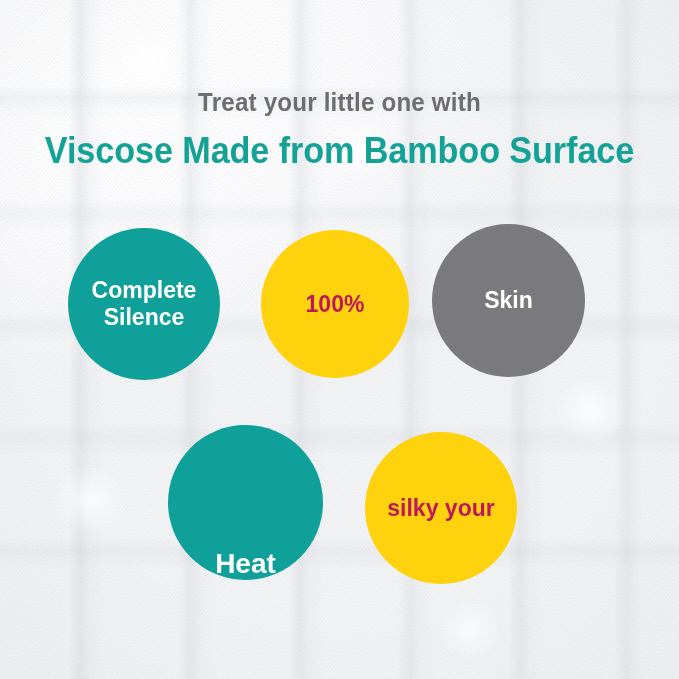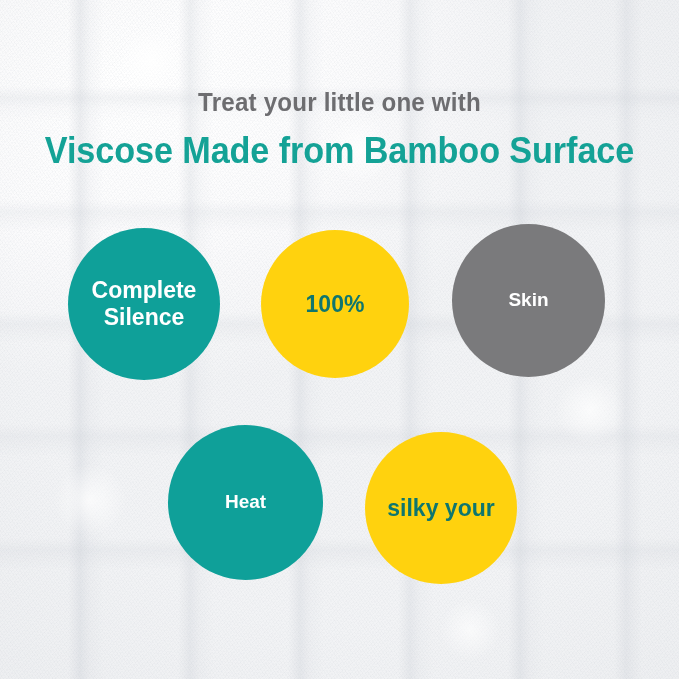--- a/index.html
+++ b/index.html
@@ -184,7 +184,7 @@
   }
 
   .b-teal   { background: #0fa099; color: #ffffff; }
-  .b-yellow { background: #ffd20e; color: #0f766e; }
+  .b-yellow { background: #ffd20e; color: #be185d; }
   .b-gray   { background: #7a7a7c; color: #ffffff; }
 
   

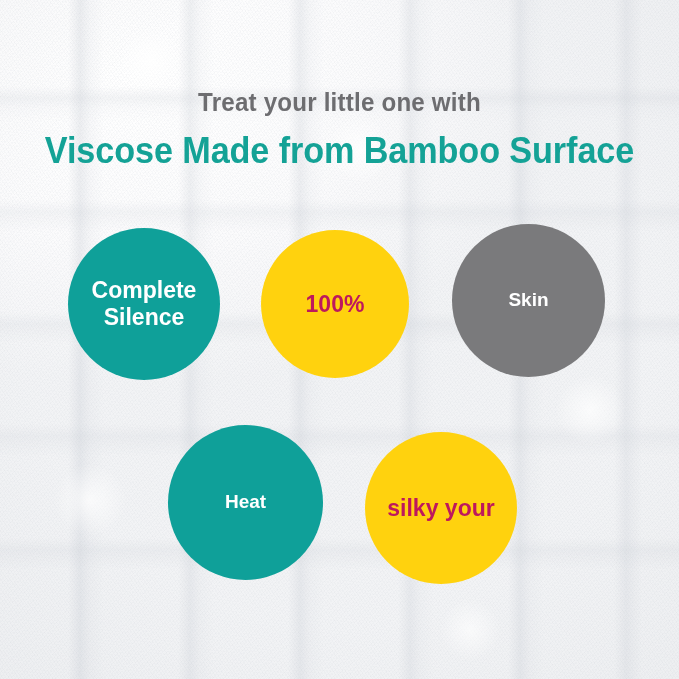--- a/index.html
+++ b/index.html
@@ -190,7 +190,7 @@
   
   #bubble-silence     { left: 68px;  top: 228px; width: 152px; height: 152px; font-size: 23px; }
   #bubble-waterproof  { left: 261px; top: 230px; width: 148px; height: 148px; font-size: 23px; }
-  #bubble-skin        { left: 452px; top: 224px; width: 153px; height: 153px; font-size: 19px; }
+  #bubble-skin        { left: 432px; top: 224px; width: 153px; height: 153px; font-size: 23px; }
 
   
   #bubble-heat        { left: 168px; top: 425px; width: 155px; height: 155px; font-size: 19px; }

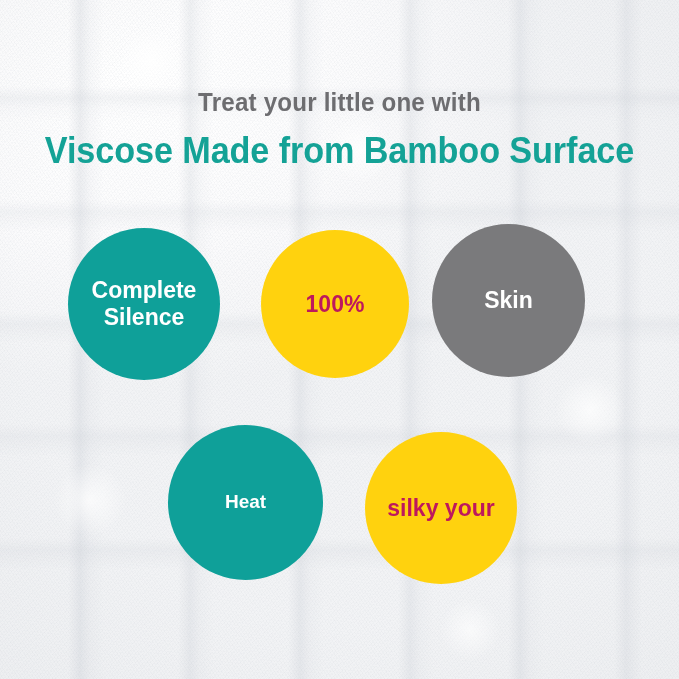--- a/index.html
+++ b/index.html
@@ -193,7 +193,7 @@
   #bubble-skin        { left: 432px; top: 224px; width: 153px; height: 153px; font-size: 23px; }
 
   
-  #bubble-heat        { left: 168px; top: 425px; width: 155px; height: 155px; font-size: 19px; }
+  #bubble-heat        { left: 168px; top: 425px; width: 155px; height: 155px; font-size: 28px; align-items: flex-end; }
   #bubble-silky       { left: 365px; top: 432px; width: 152px; height: 152px; font-size: 23px; }
 </style>
 </head>

